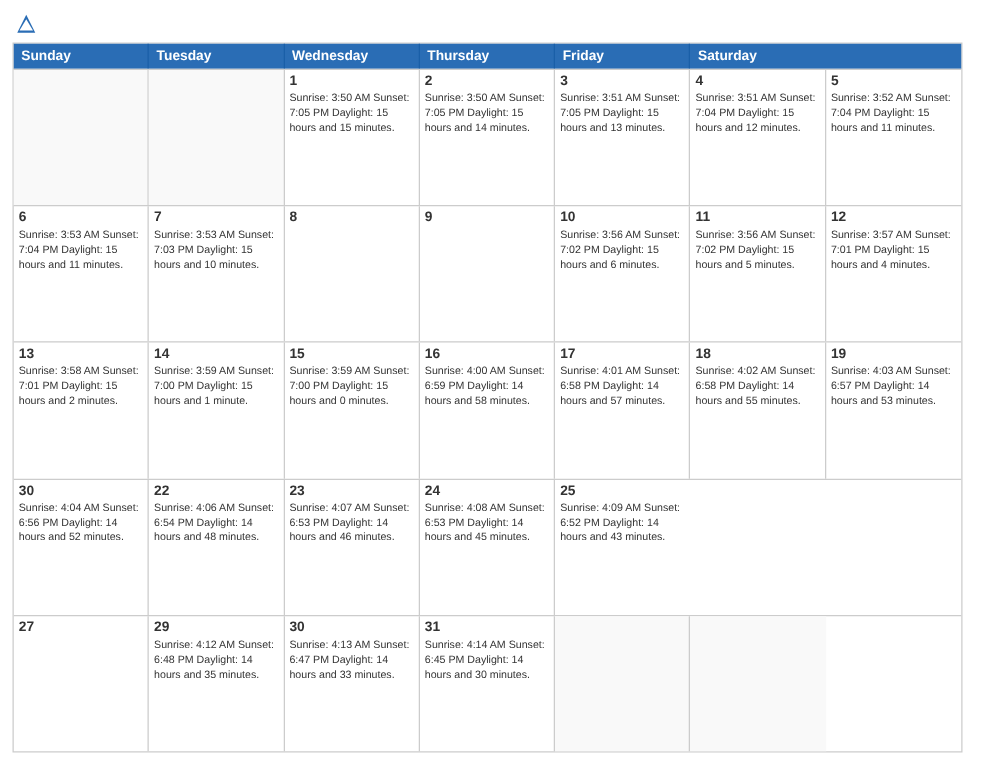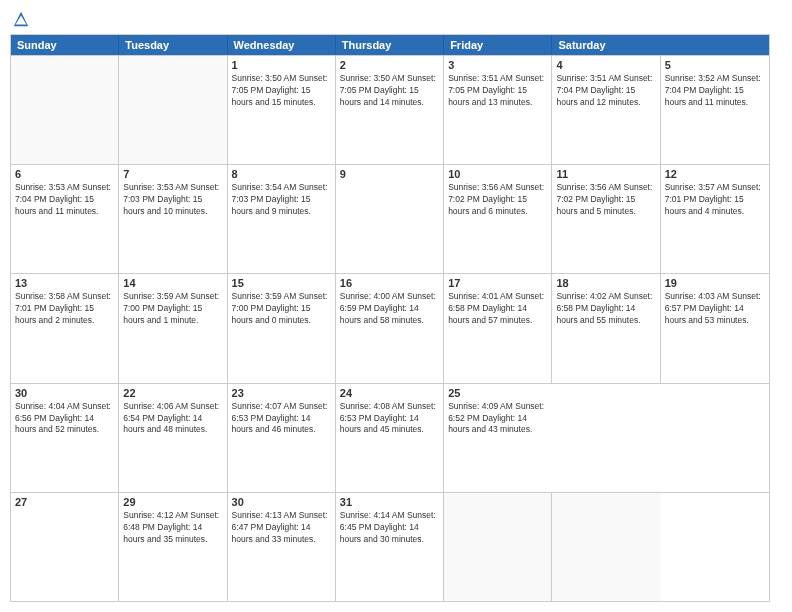--- a/index.html
+++ b/index.html
@@ -197,10 +197,6 @@
           </div>
           <div class="cal-cell">
             <div class="day-num">8</div>
-            <div class="day-info">Sunrise: 3:54 AM
-Sunset: 7:03 PM
-Daylight: 15 hours
-and 9 minutes.</div>
           </div>
           <div class="cal-cell">
             <div class="day-num">9</div>

